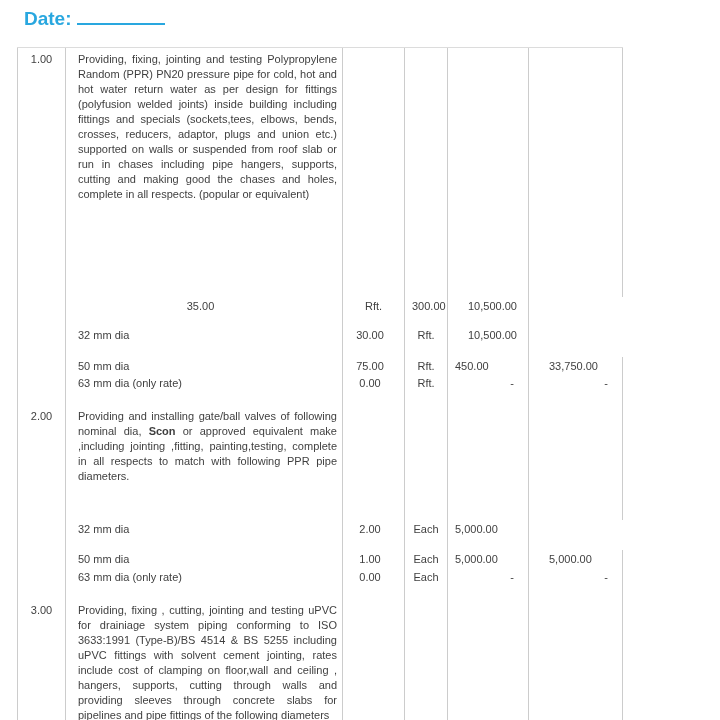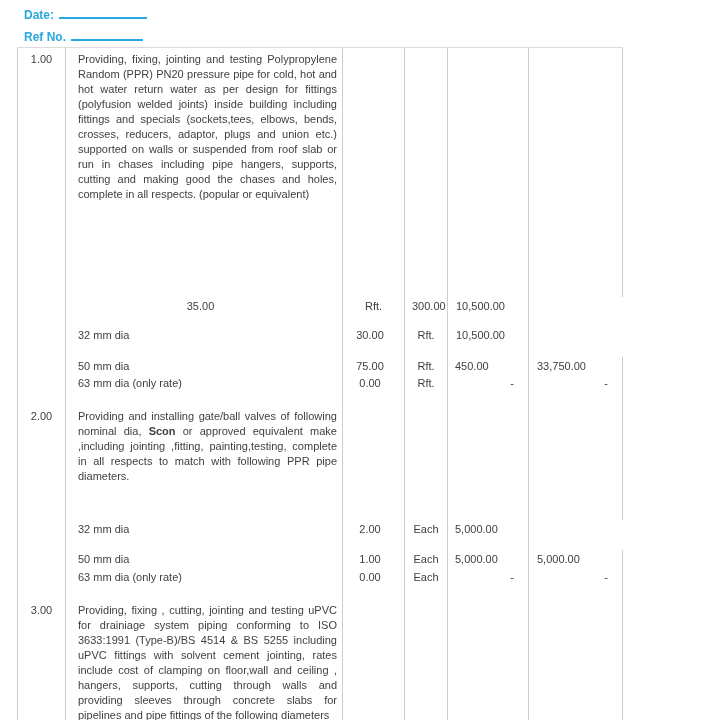--- a/index.html
+++ b/index.html
@@ -20,7 +20,7 @@
   }
   .hdr-line {
     height: 22px;
-    font-size: 12px;
+    font-size: 19px;
     font-weight: bold;
     color: #29a7df;
     white-space: nowrap;

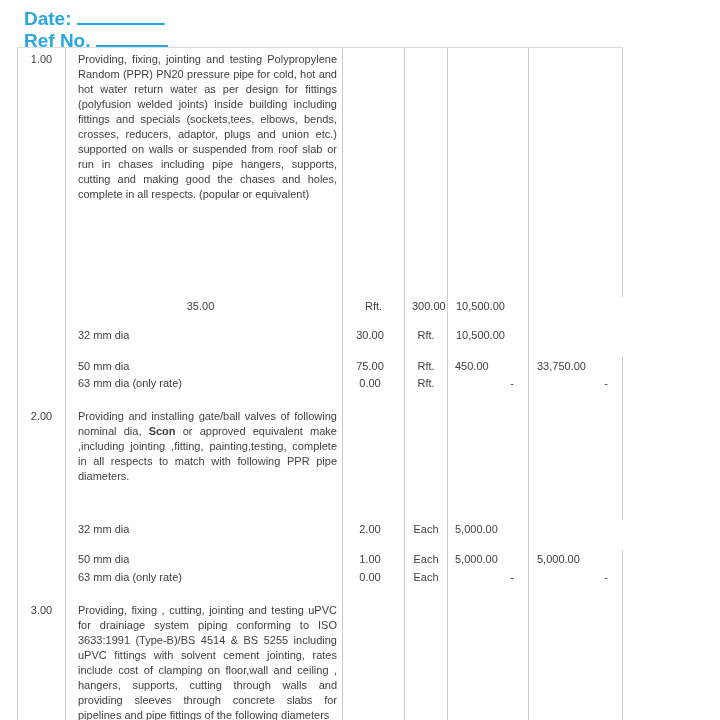--- a/index.html
+++ b/index.html
@@ -81,9 +81,6 @@
 <div class="doc-header">
   <div class="hdr-line">
     <span>Date:</span><span class="blank-line blank-date"></span>
-  </div>
-  <div class="hdr-line">
-    <span>Ref No.</span><span class="blank-line blank-ref"></span>
   </div>
 </div>
 

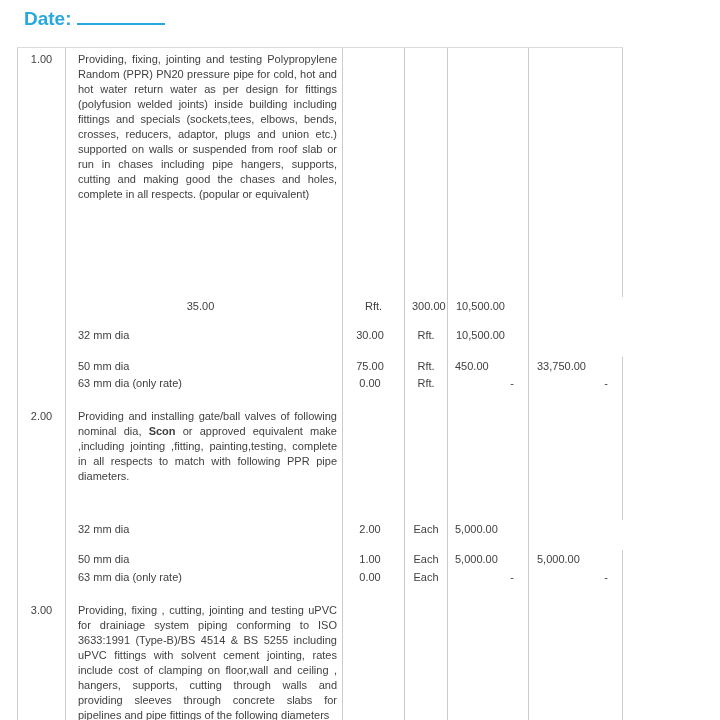--- a/index.html
+++ b/index.html
@@ -59,7 +59,7 @@
   .col-qty  { text-align: center; padding: 2px 7px 0 0; }
   .col-unit { text-align: center; padding-top: 2px; }
   .col-rate { padding: 2px 12px 0 7px; }
-  .col-amt  { padding: 2px 0 0 8px; }
+  .col-amt  { padding: 2px 0 0 8px; margin-left: 12px; }
   .dash     { text-align: right; padding-right: 14px; padding-left: 0; }
   .b        { font-weight: bold; }
 

